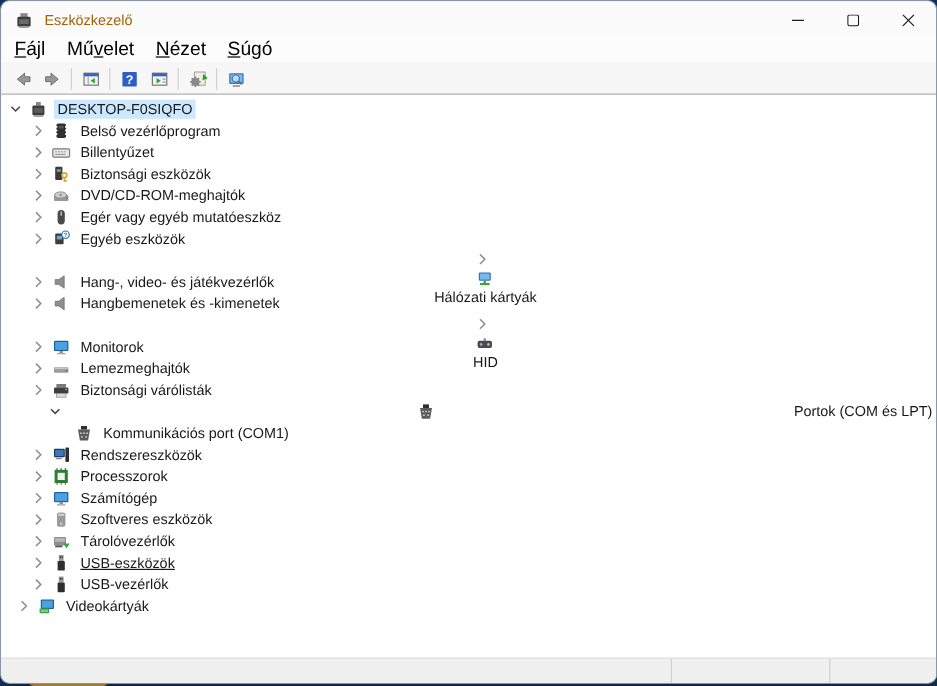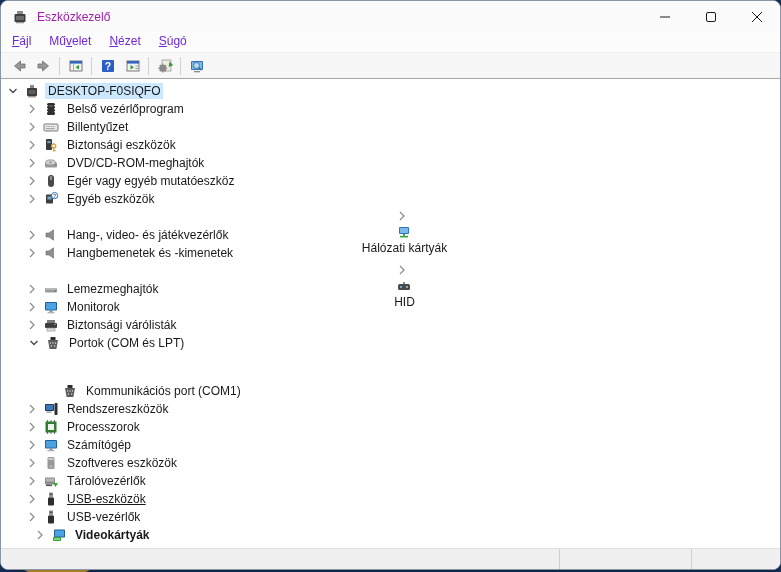--- a/index.html
+++ b/index.html
@@ -26,7 +26,7 @@
     display:flex; align-items:center;
   }
   .titlebar .app-icon { margin-left:11px; width:16px; height:16px; flex:0 0 16px; }
-  .titlebar .title { margin-left:9px; font-size:12px; color:#a21caf; }
+  .titlebar .title { margin-left:9px; font-size:12px; color:#a16207; }
   .controls { margin-left:auto; display:flex; height:100%; }
   .ctrl-btn {
     width:46px; height:100%; display:flex; align-items:center; justify-content:center;

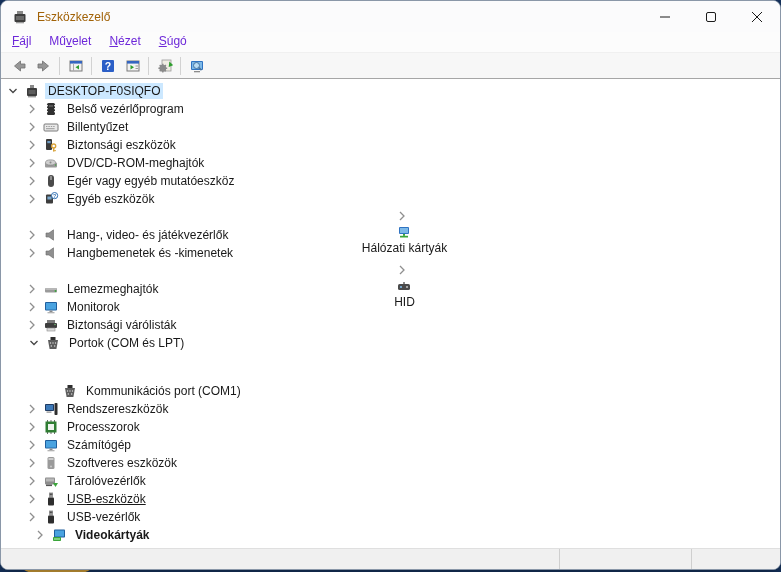--- a/index.html
+++ b/index.html
@@ -35,8 +35,8 @@
   
   .menubar {
     height:21px; flex:0 0 21px; background:#fcfcfc;
-    display:flex; align-items:flex-start; padding-left:2px;
-    border-bottom:1px solid #f0f0f0; font-size:12px; color:#6d28d9;
+    display:flex; align-items:center; padding-left:2px;
+    border-bottom:1px solid #f0f0f0; font-size:16px; color:#000000;
   }
   .menu-item { padding:2px 9px; }
   .menu-item .u { text-decoration:underline; }

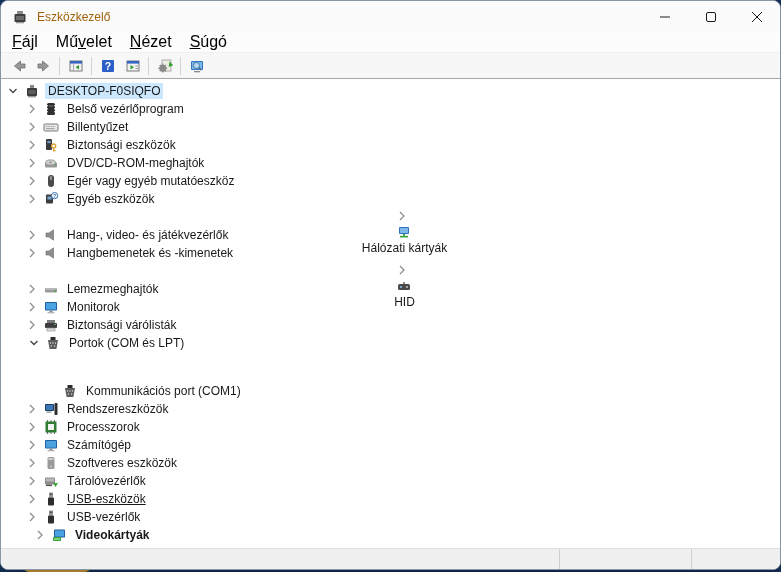--- a/index.html
+++ b/index.html
@@ -380,21 +380,6 @@
         </span>
         <span class="node-icon">
           <svg width="16" height="16" viewBox="0 0 16 16">
-            <rect x="2" y="7" width="12" height="4.6" rx="1" fill="#9a9a9a"></rect>
-            <rect x="2.4" y="7.3" width="11.2" height="1.4" fill="#c4c4c4"></rect>
-            <circle cx="12.5" cy="10" r=".9" fill="#3aa53a"></circle>
-          </svg>
-        </span>
-        <span class="lbl">Lemezmeghajtók</span>
-      </div>
-      <div class="tree-row" style="padding-left: 23px;">
-        <span class="twisty">
-          <svg width="16" height="16" viewBox="0 0 16 16">
-            <path d="M6 4 L10 8 L6 12" fill="none" stroke="#8f8f8f" stroke-width="1.3"></path>
-          </svg>
-        </span>
-        <span class="node-icon">
-          <svg width="16" height="16" viewBox="0 0 16 16">
             <rect x="2" y="3" width="12" height="8.6" rx="1" fill="#1f5f9e"></rect>
             <rect x="3" y="4" width="10" height="6.6" fill="#4aa3e0"></rect>
             <rect x="6.5" y="11.6" width="3" height="1.5" fill="#8a8a8a"></rect>
@@ -402,6 +387,21 @@
           </svg>
         </span>
         <span class="lbl">Monitorok</span>
+      </div>
+      <div class="tree-row" style="padding-left: 23px;">
+        <span class="twisty">
+          <svg width="16" height="16" viewBox="0 0 16 16">
+            <path d="M6 4 L10 8 L6 12" fill="none" stroke="#8f8f8f" stroke-width="1.3"></path>
+          </svg>
+        </span>
+        <span class="node-icon">
+          <svg width="16" height="16" viewBox="0 0 16 16">
+            <rect x="2" y="7" width="12" height="4.6" rx="1" fill="#9a9a9a"></rect>
+            <rect x="2.4" y="7.3" width="11.2" height="1.4" fill="#c4c4c4"></rect>
+            <circle cx="12.5" cy="10" r=".9" fill="#3aa53a"></circle>
+          </svg>
+        </span>
+        <span class="lbl">Lemezmeghajtók</span>
       </div>
       <div class="tree-row" style="padding-left: 23px;">
         <span class="twisty">

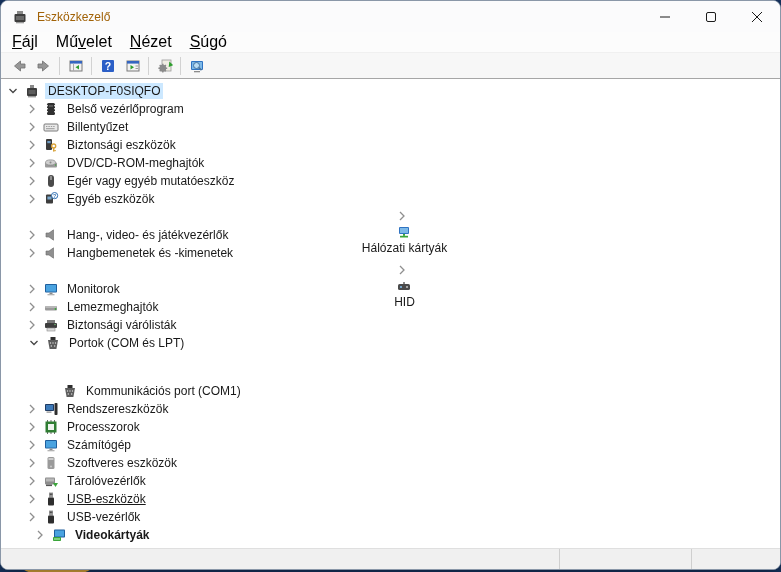--- a/index.html
+++ b/index.html
@@ -419,7 +419,7 @@
         </span>
         <span class="lbl">Biztonsági várólisták</span>
       </div>
-      <div class="tree-row" style="padding-left: 25px;">
+      <div class="tree-row" style="padding-left: 37px; justify-content: space-between;">
         <span class="twisty">
           <svg width="16" height="16" viewBox="0 0 16 16">
             <path d="M4.5 6 L8 9.5 L11.5 6" fill="none" stroke="#454545" stroke-width="1.3"></path>

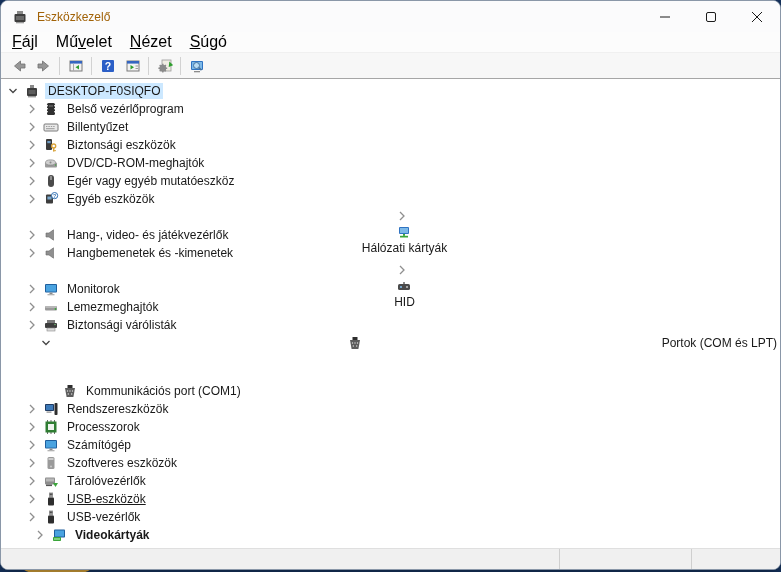--- a/index.html
+++ b/index.html
@@ -440,7 +440,7 @@
         </span>
         <span class="lbl">Portok (COM és LPT)</span>
       </div>
-      <div class="tree-row" style="padding-left: 42px; margin-top: 30px;">
+      <div class="tree-row" style="padding-left: 42px;">
         <span class="twisty"></span>
         <span class="node-icon">
           <svg width="16" height="16" viewBox="0 0 16 16">

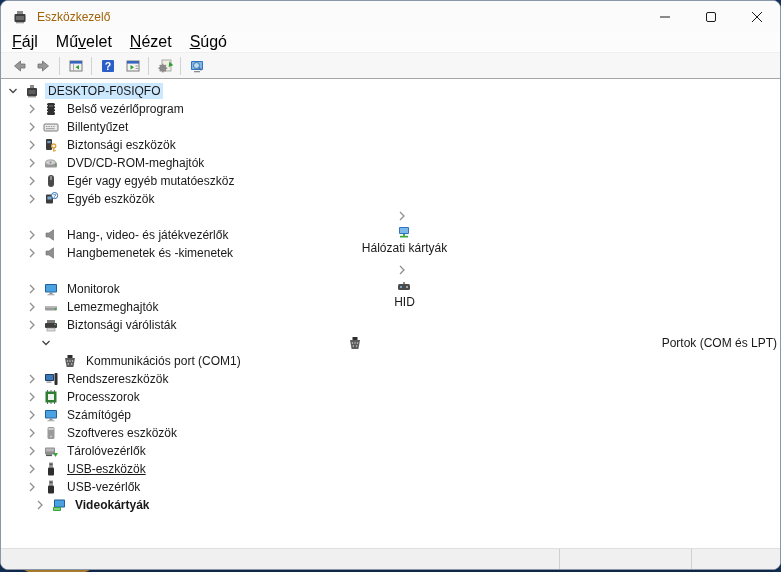--- a/index.html
+++ b/index.html
@@ -574,7 +574,7 @@
         </span>
         <span class="lbl">USB-vezérlők</span>
       </div>
-      <div class="tree-row" style="padding-left: 31px; font-weight: bold;">
+      <div class="tree-row" style="padding-left: 11px;">
         <span class="twisty">
           <svg width="16" height="16" viewBox="0 0 16 16">
             <path d="M6 4 L10 8 L6 12" fill="none" stroke="#8f8f8f" stroke-width="1.3"></path>

